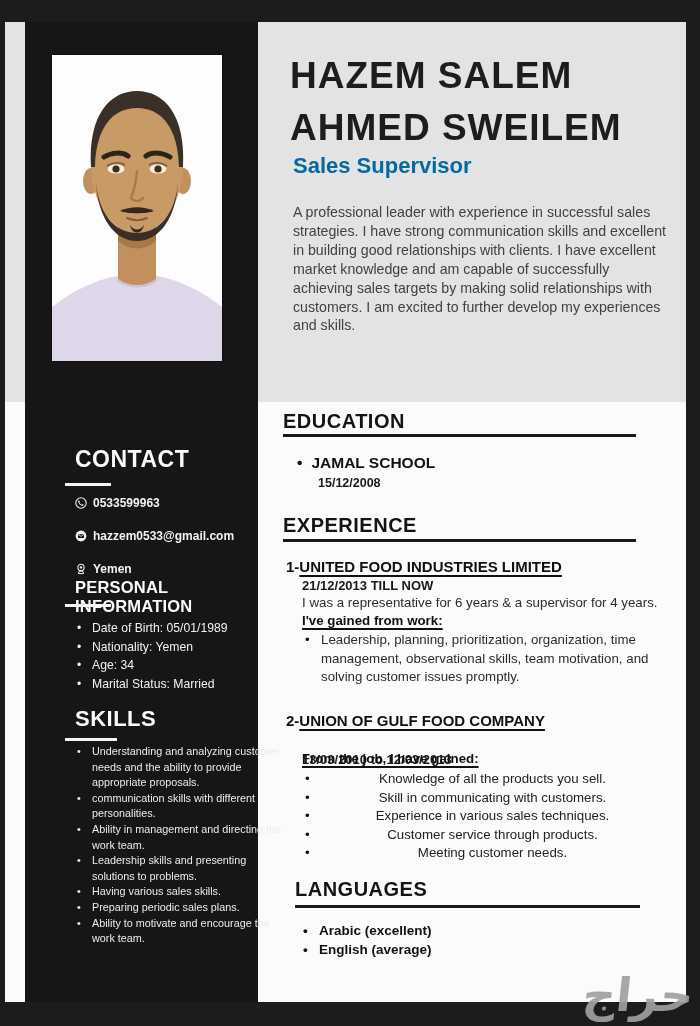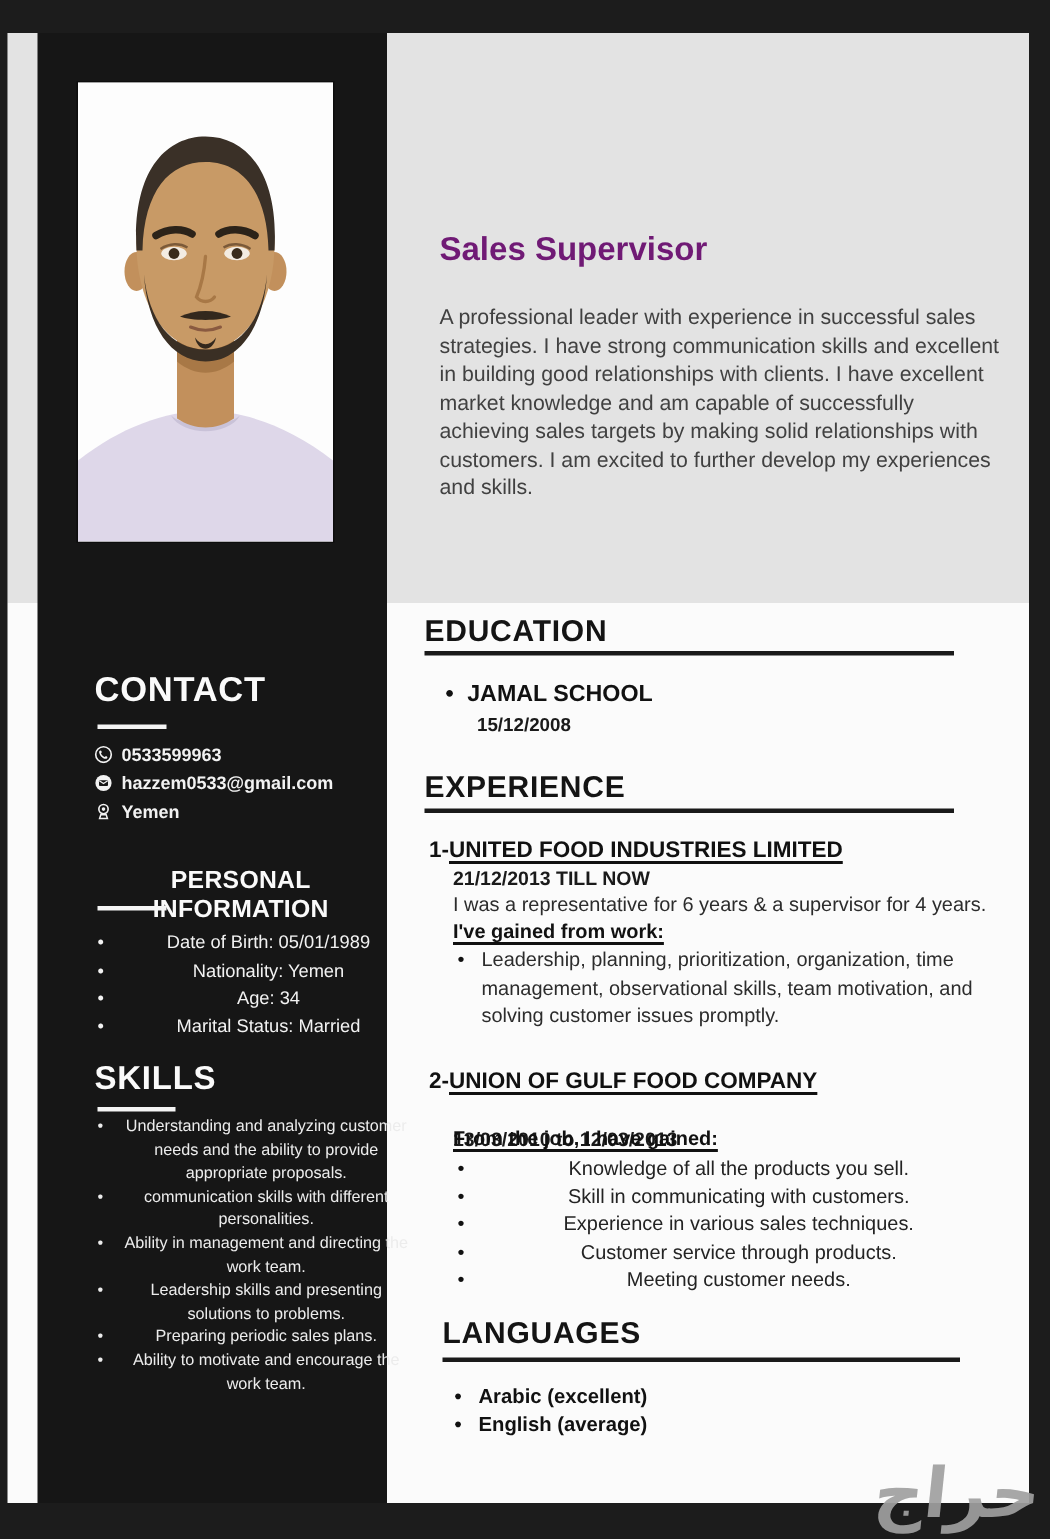--- a/index.html
+++ b/index.html
@@ -175,6 +175,10 @@
       </ul>
   </div>
 
+  <div class="name">
+    <div>HAZEM SALEM</div>
+    <div>AHMED SWEILEM</div>
+  </div>
   <div class="job-title">Sales Supervisor</div>
   <div class="summary">A professional leader with experience in successful sales strategies. I have strong communication skills and excellent in building good relationships with clients. I have excellent market knowledge and am capable of successfully achieving sales targets by making solid relationships with customers. I am excited  to further develop my experiences and skills.</div>
 

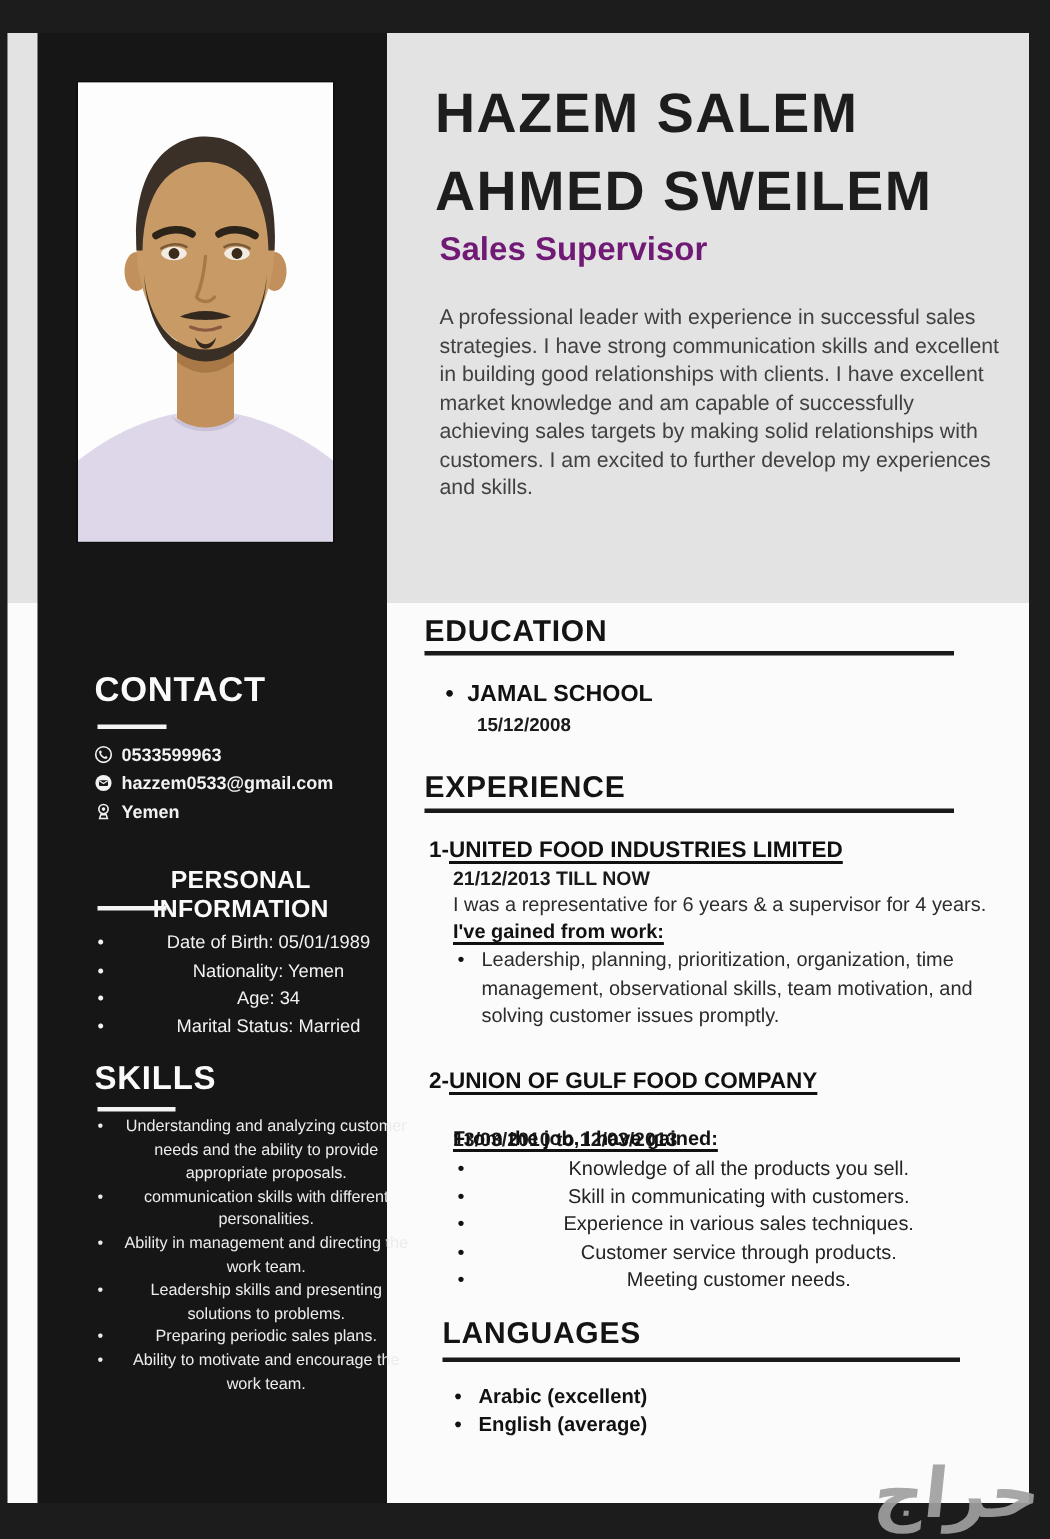--- a/index.html
+++ b/index.html
@@ -41,7 +41,7 @@
 
   
   .name{position:absolute;left:290px;top:50px;font-size:37px;line-height:52px;font-weight:bold;letter-spacing:1px;color:var(--text-dark);}
-  .job-title{position:absolute;left:293px;top:153px;font-size:22px;font-weight:bold;color:#701a75;}
+  .job-title{position:absolute;left:293px;top:153px;font-size:22px;font-weight:bold;color:#0369a1;}
   .summary{position:absolute;left:293px;top:203px;width:376px;font-size:14.2px;line-height:18.9px;color:#414141;}
 
   

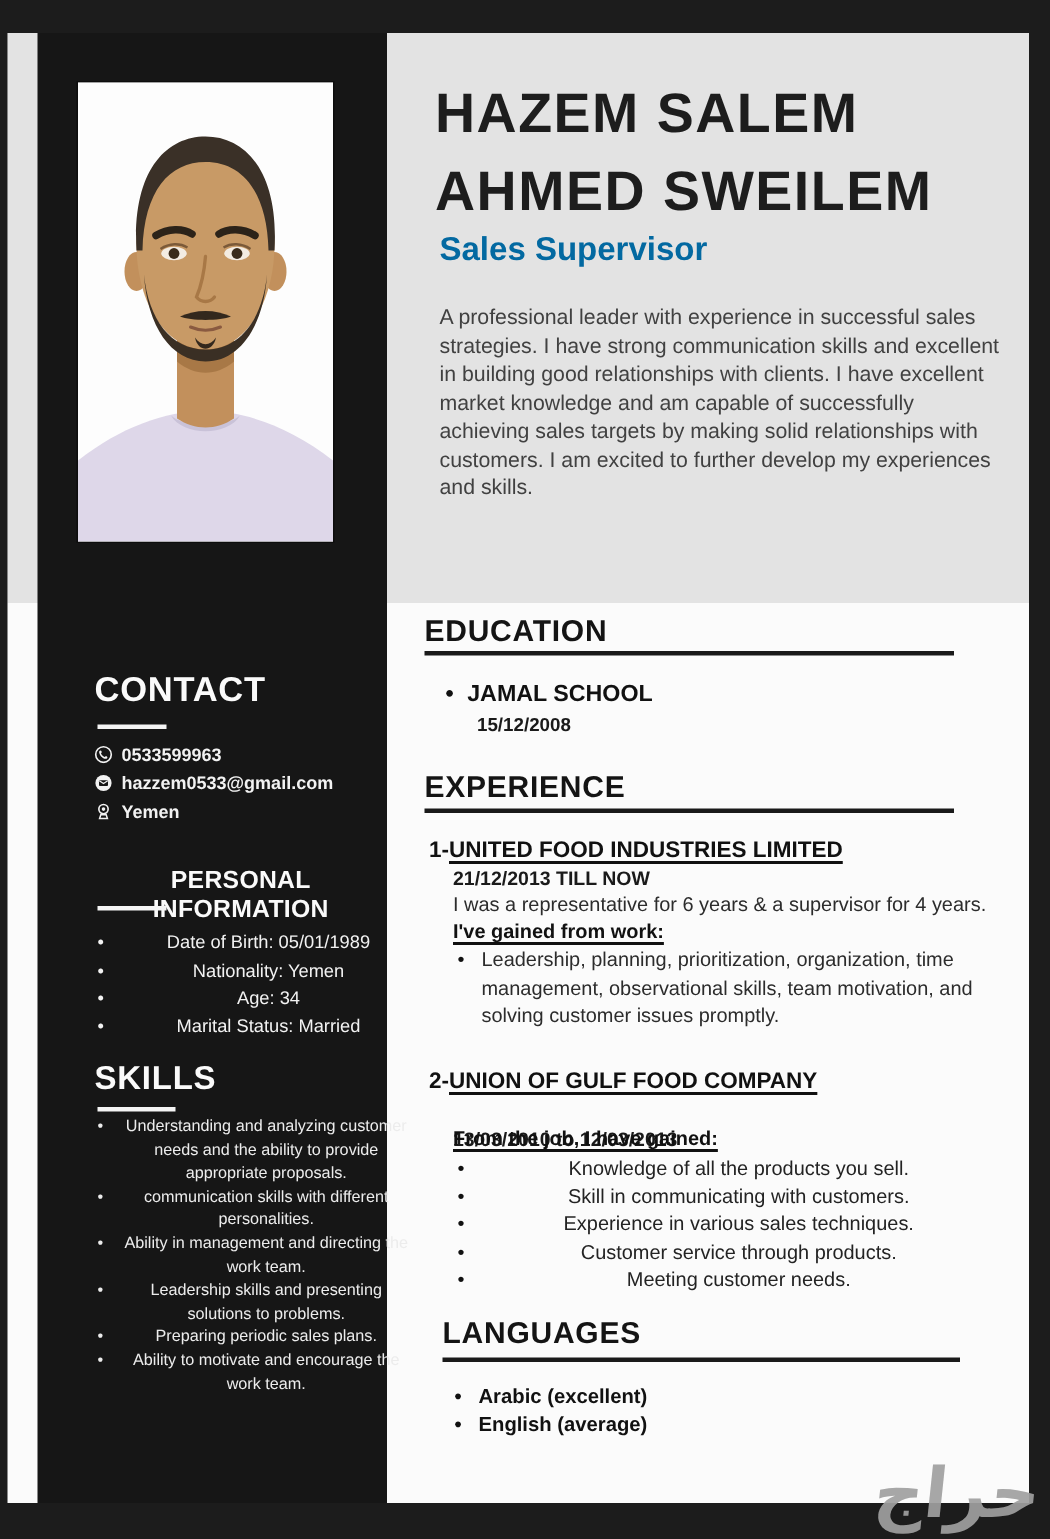--- a/index.html
+++ b/index.html
@@ -21,7 +21,7 @@
   
   .sidebar{position:absolute;left:25px;top:22px;width:233px;height:980px;background:var(--sidebar-bg);color:var(--text-light);}
   .photo-wrap{position:absolute;left:27px;top:33px;width:170px;height:306px;background:#fdfdfd;box-shadow:0 0 0 1px #0d0d0d;}
-  .side-section{position:absolute;left:38px;color:var(--text-light);text-align:center;}
+  .side-section{position:absolute;left:50px;color:var(--text-light);}
   .side-h{font-weight:bold;letter-spacing:.5px;color:#fafafa;}
   .h-contact{top:424px;font-size:23px;}
   .h-personal{top:556px;font-size:16.5px;letter-spacing:.2px;}

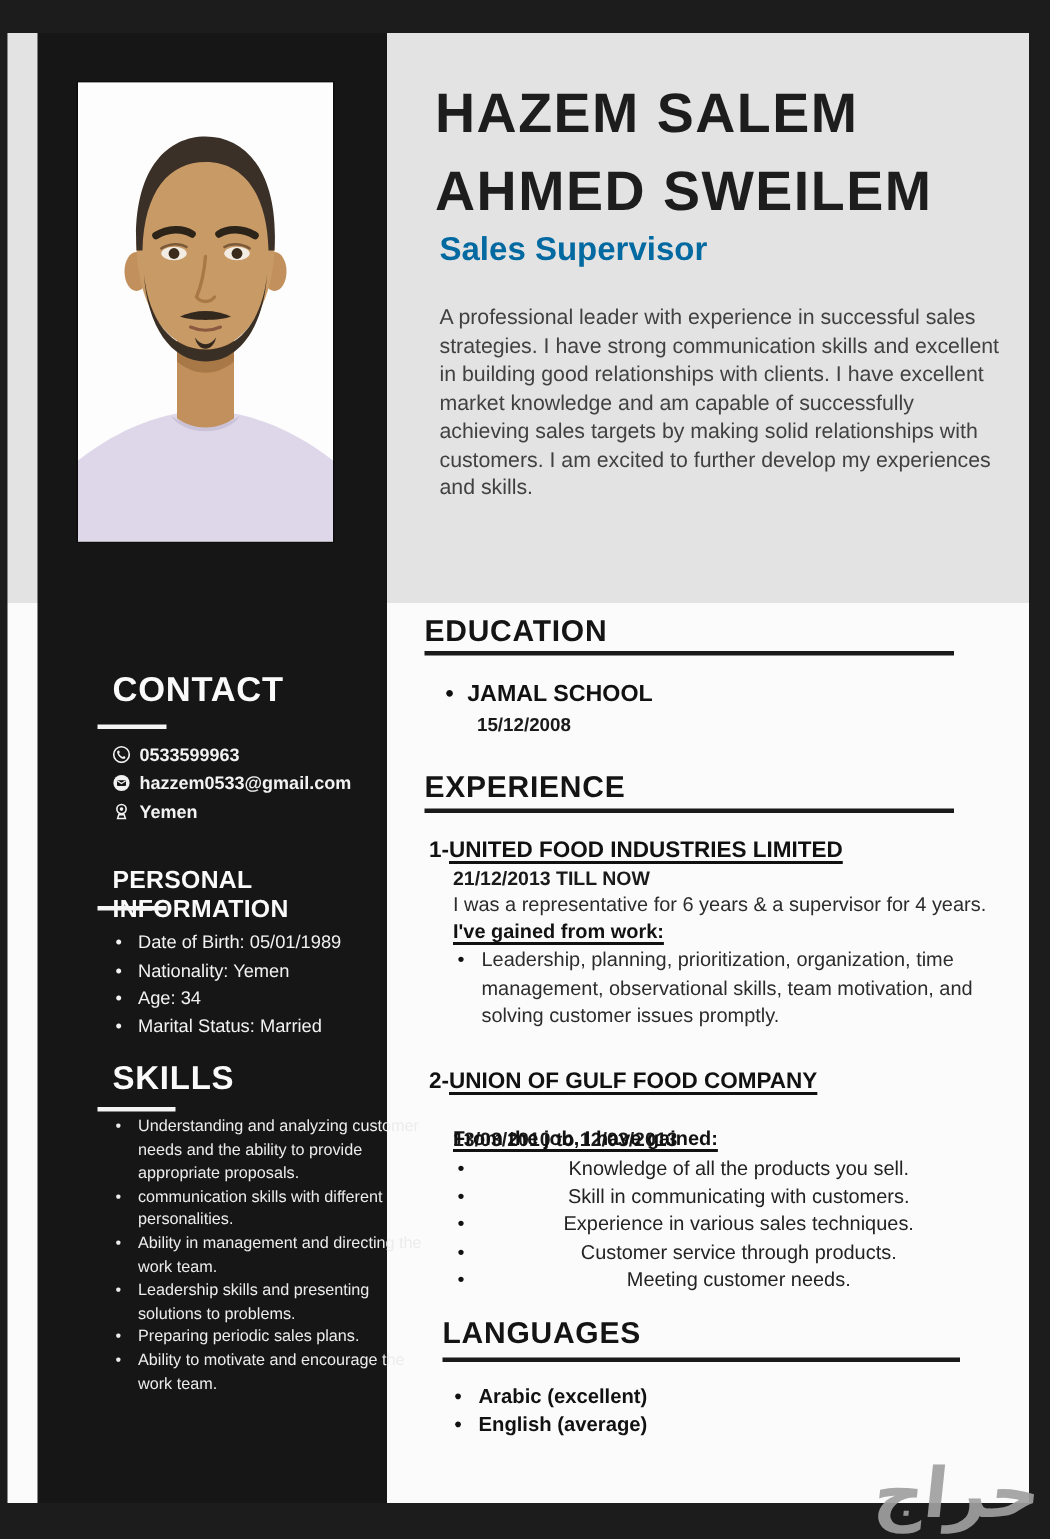--- a/index.html
+++ b/index.html
@@ -30,7 +30,7 @@
   .rule-contact{top:461px;}
   .rule-personal{top:582px;}
   .rule-skills{top:716px;width:52px;}
-  .contact-list{top:474px;display:flex;flex-direction:column;gap:5px;font-size:12px;font-weight:bold;}
+  .contact-list{top:474px;display:flex;flex-direction:column;gap:19px;font-size:12px;font-weight:bold;}
   .contact-row{display:flex;align-items:center;gap:6px;}
   .cicon{width:12px;height:12px;flex:0 0 12px;display:inline-block;}
   .side-ul{list-style:none;}

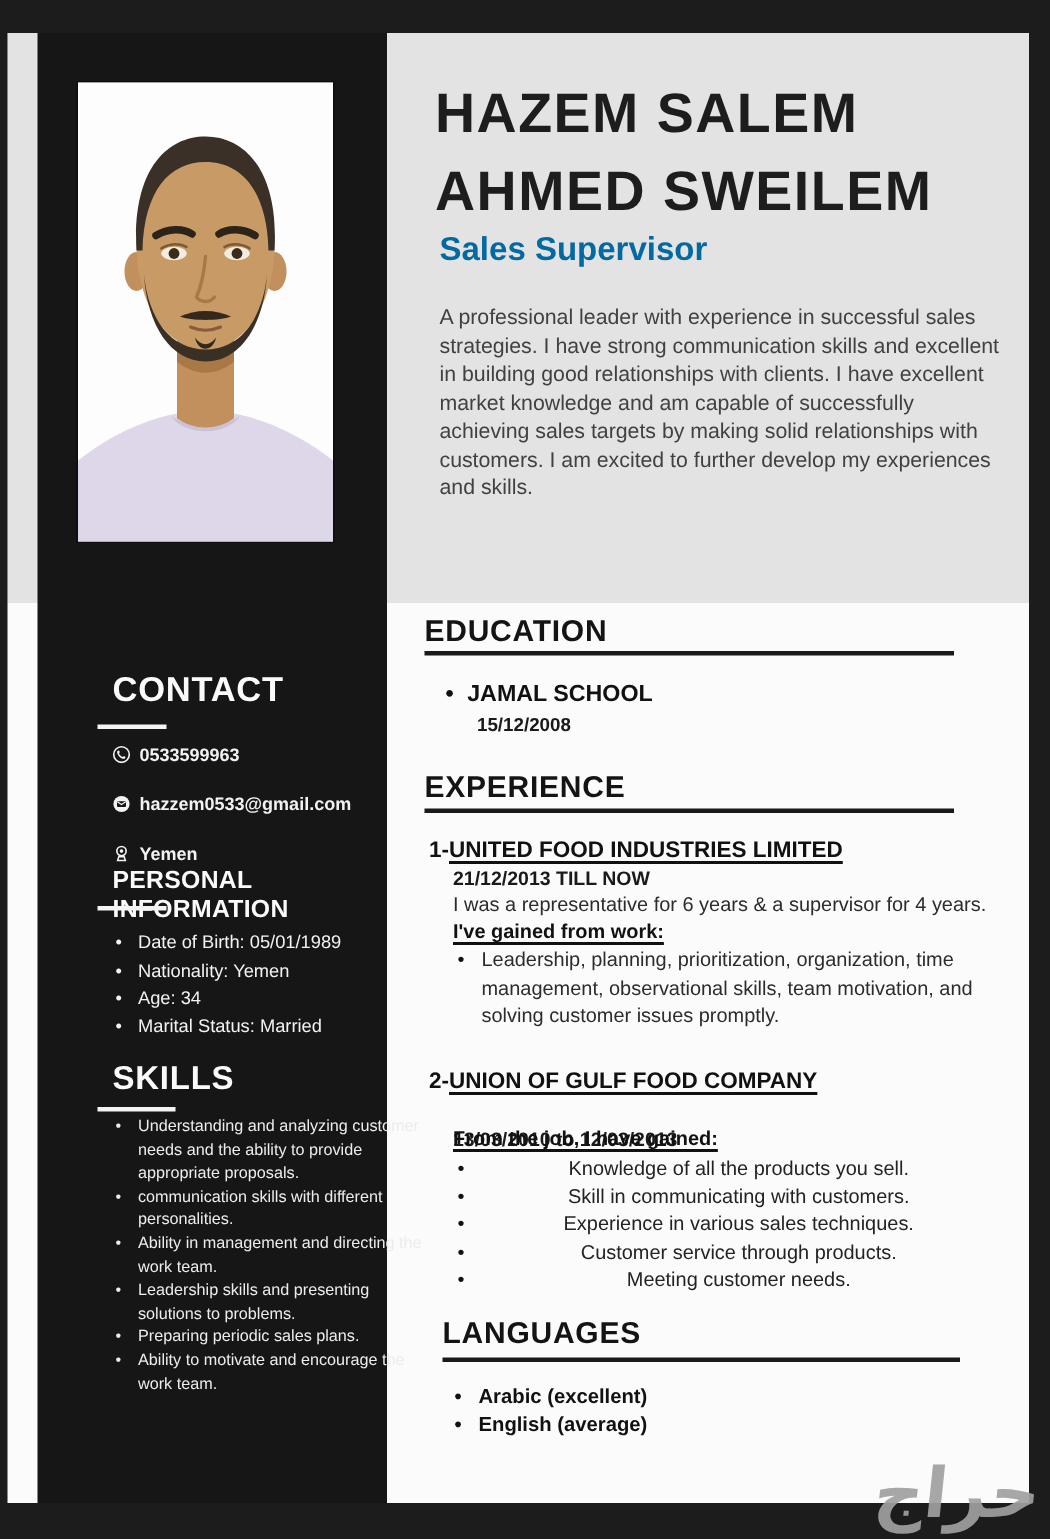--- a/index.html
+++ b/index.html
@@ -170,6 +170,7 @@
         <li>communication skills with different personalities.</li>
         <li>Ability in management and directing the work team.</li>
         <li>Leadership skills and presenting solutions to problems.</li>
+        <li>Having various sales skills.</li>
         <li>Preparing periodic sales plans.</li>
         <li>Ability to motivate and encourage the work team.</li>
       </ul>

